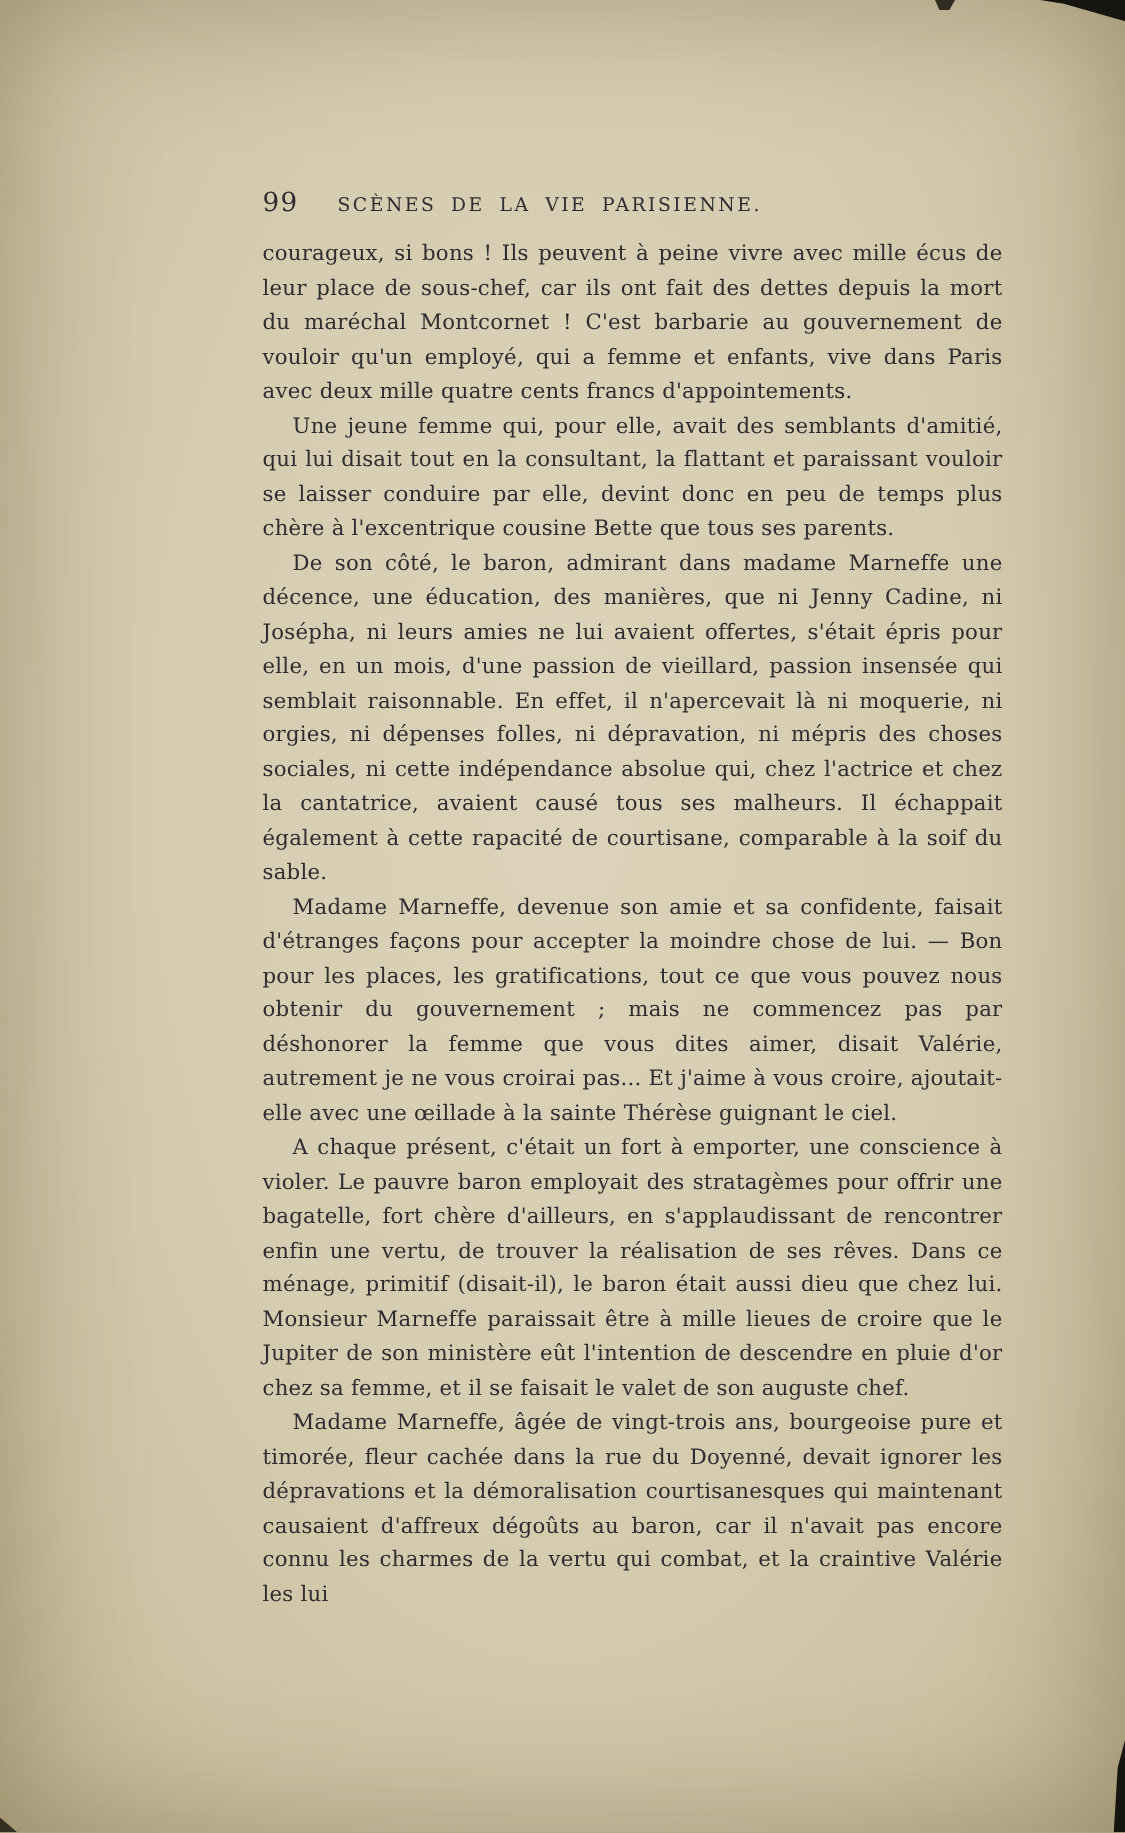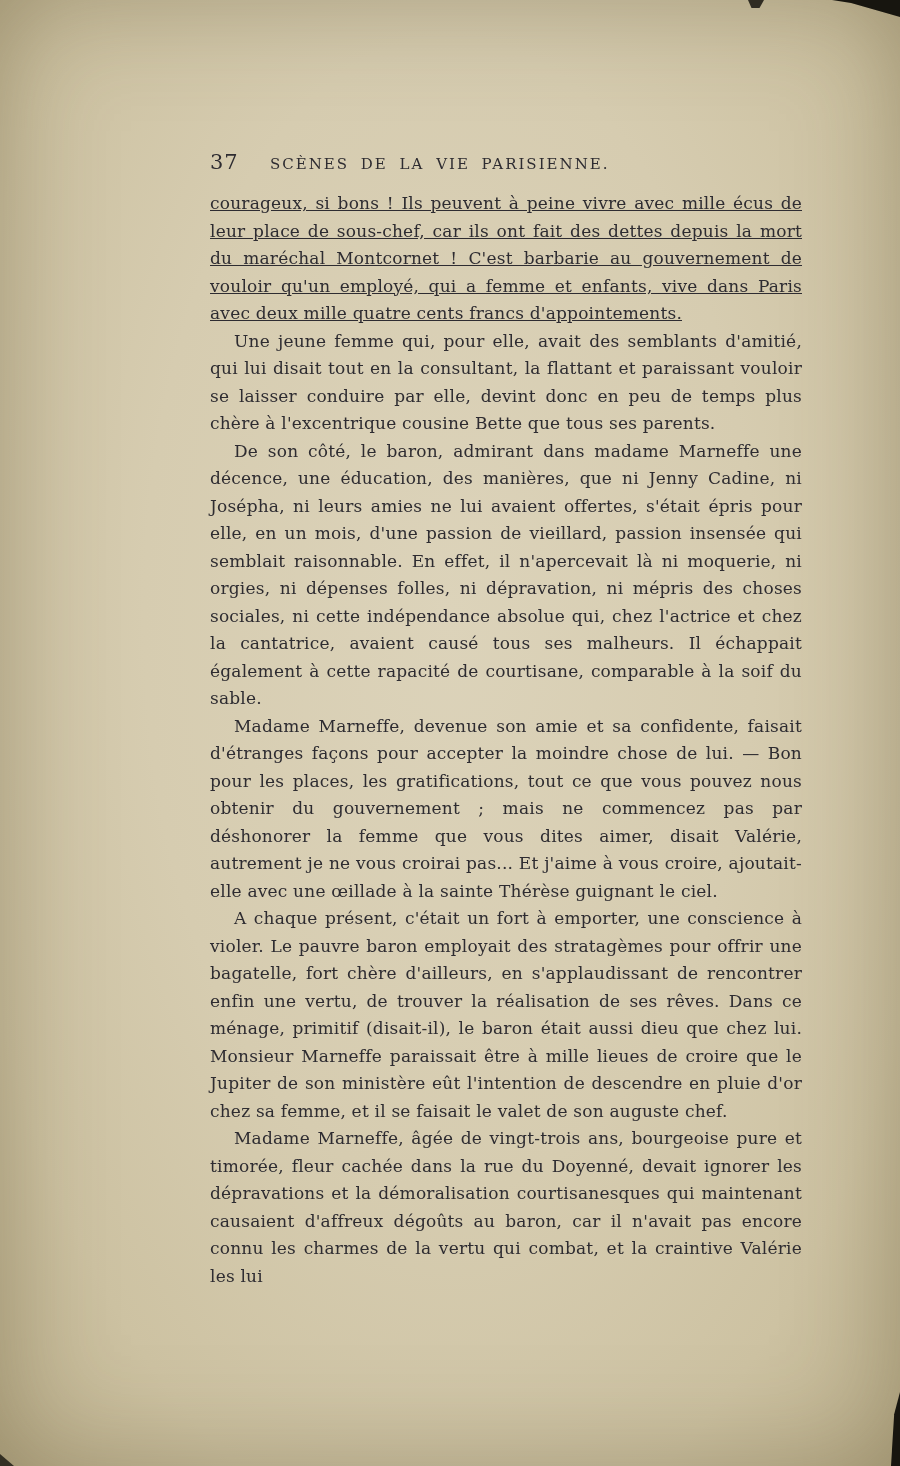--- a/index.html
+++ b/index.html
@@ -108,7 +108,7 @@
   <div class="artifact artifact-bottom-left"></div>
 
   <div class="header-row">
-    <span class="page-number">37</span>
+    <span class="page-number">99</span>
     <span class="running-head">SCÈNES DE LA VIE PARISIENNE.</span>
   </div>
 

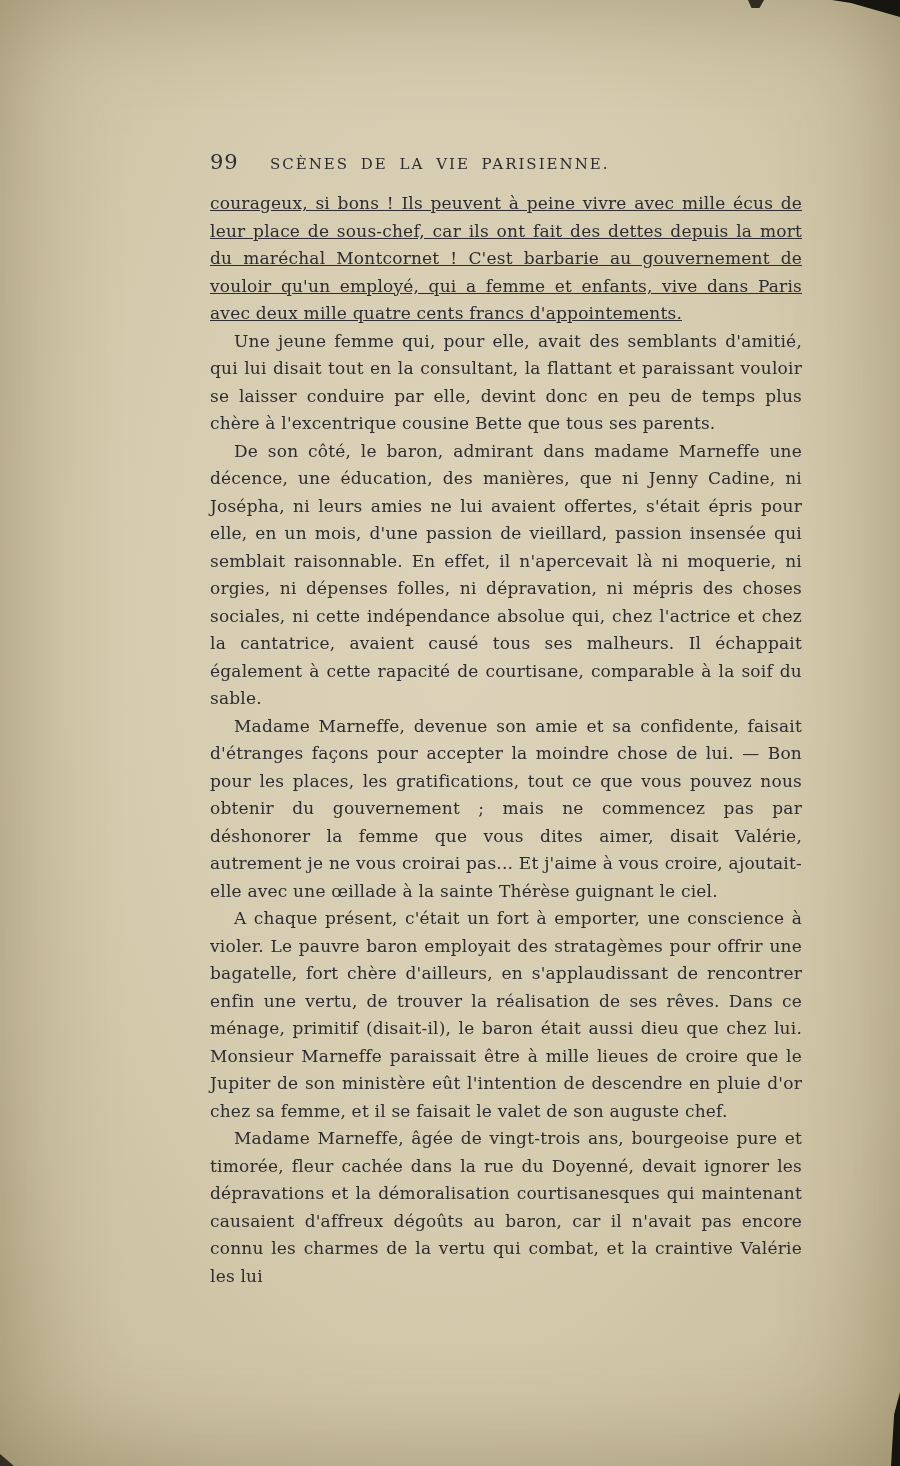--- a/index.html
+++ b/index.html
@@ -59,7 +59,6 @@
   }
   .text-block p.no-indent {
     text-indent: 0;
-    text-decoration: underline;
   }
   
   .artifact {

